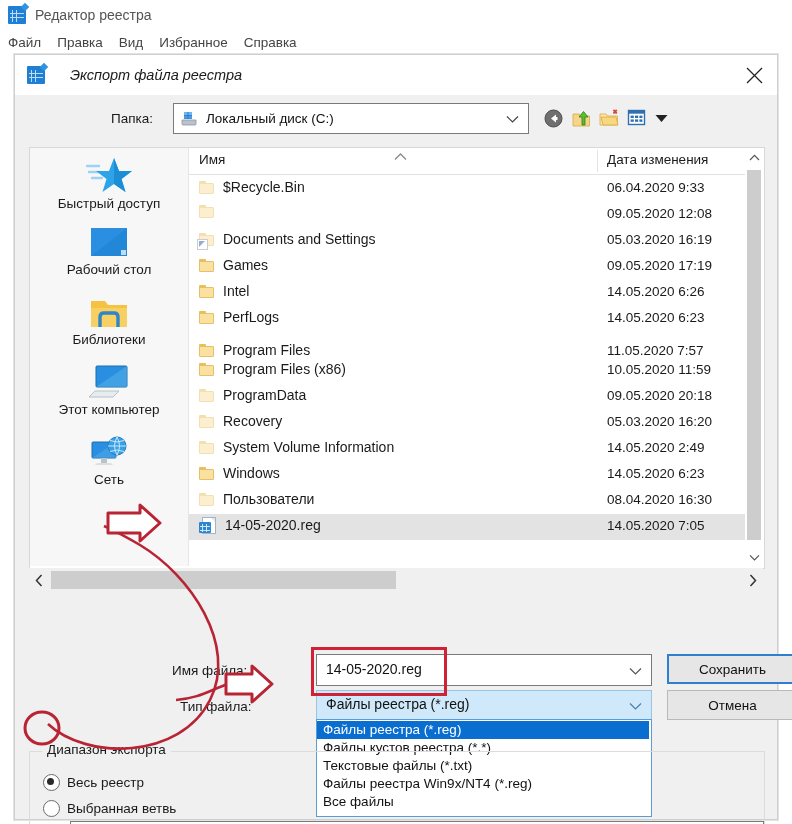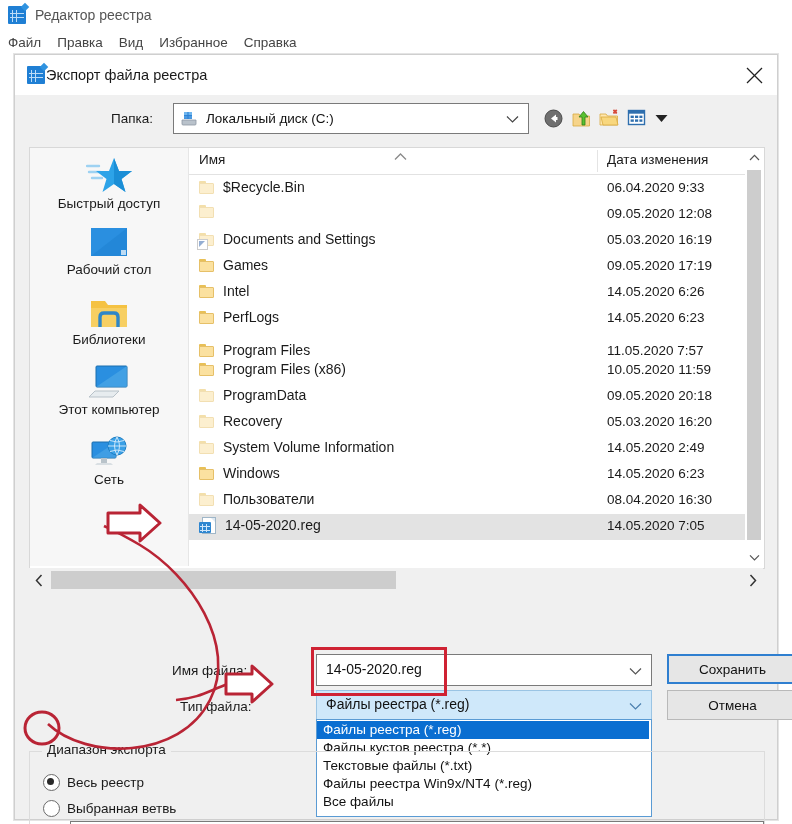--- a/index.html
+++ b/index.html
@@ -38,7 +38,7 @@
   }
   #dlg-titlebar{height:40px;background:#ffffff;position:relative;display:flex;align-items:center;}
   #dlg-title-icon{margin-left:12px;width:18px;height:18px;}
-  #dlg-title-text{margin-left:1px;font-size:14.5px;color:#1a1a1a;}
+  #dlg-title-text{margin-left:25px;font-size:14.5px;color:#1a1a1a;font-style:italic;}
   #dlg-close{position:absolute;right:0;top:0;width:46px;height:40px;display:flex;align-items:center;justify-content:center;}
   #dlg-close svg{display:block;}
 

